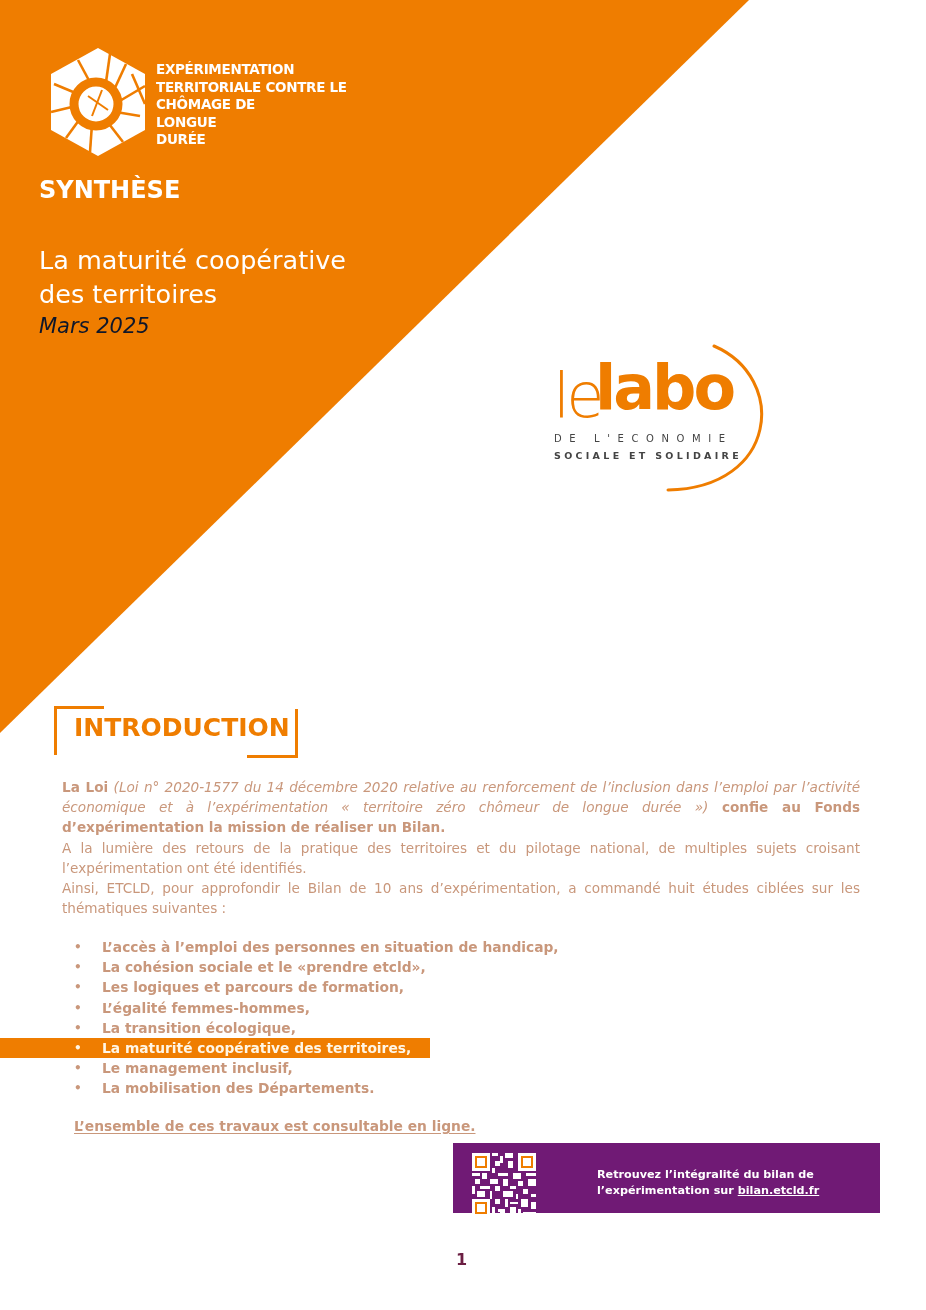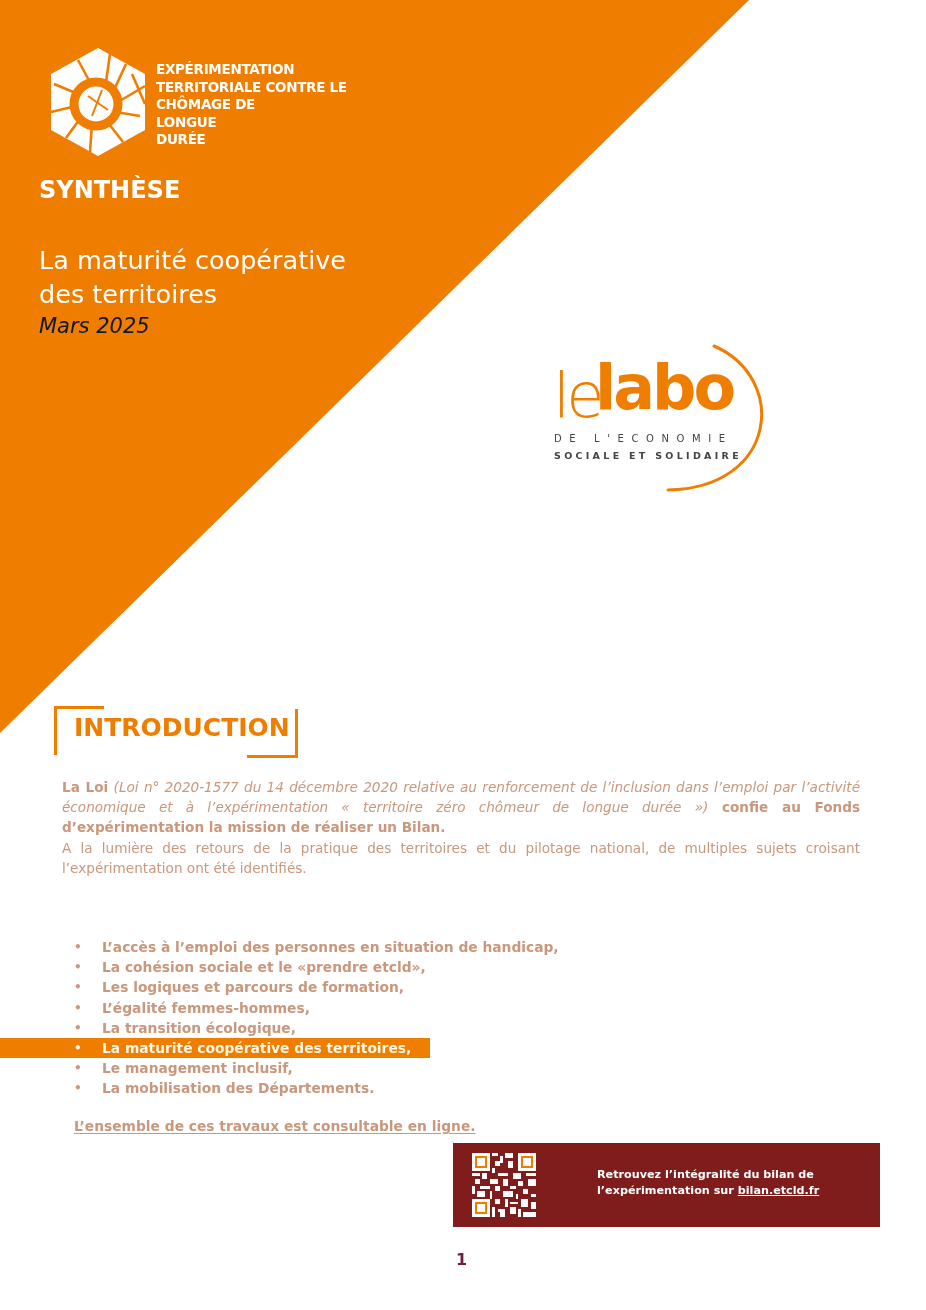--- a/index.html
+++ b/index.html
@@ -169,6 +169,7 @@
     <span class="b">La Loi</span><span class="it"> (Loi n° 2020-1577 du 14 décembre 2020 relative au renforcement de l’inclusion dans l’emploi par l’activité économique et à l’expérimentation « territoire zéro chômeur de longue durée »)</span><span class="b"> confie au Fonds d’expérimentation la mission de réaliser un Bilan.</span>
   </p>
   <p>A la lumière des retours de la pratique des territoires et du pilotage national, de multiples sujets croisant l’expérimentation ont été identifiés.</p>
+  <p>Ainsi, ETCLD, pour approfondir le Bilan de 10 ans d’expérimentation, a commandé huit études ciblées sur les thématiques suivantes :</p>
 </div>
 
 <ul class="topics">

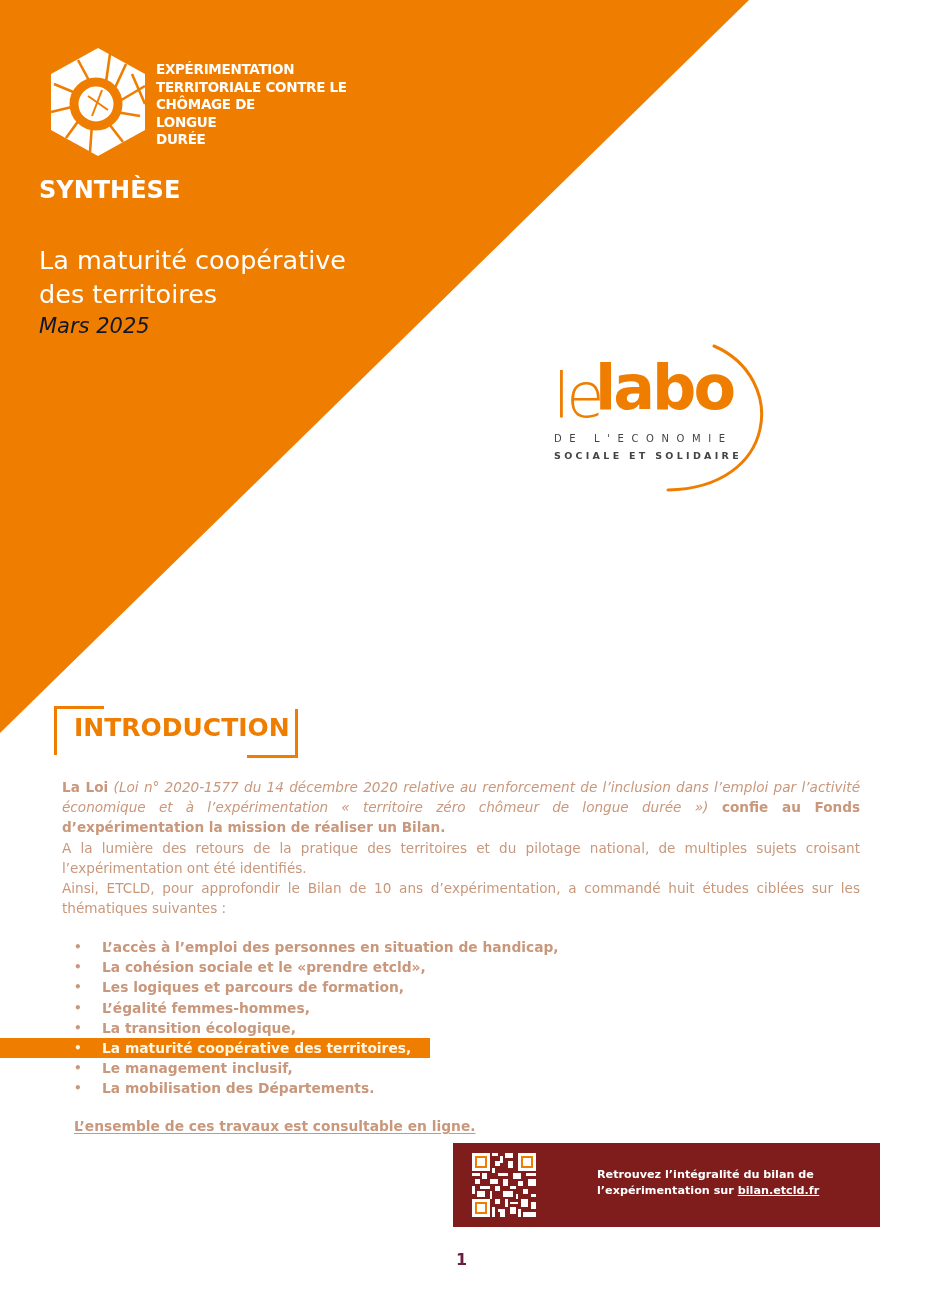--- a/index.html
+++ b/index.html
@@ -88,8 +88,8 @@
   }
 
   .cta-box {
-    position: absolute; left: 453px; top: 1143px; width: 427px; height: 84px;
-    background: #7f1d1d;
+    position: absolute; left: 453px; top: 1143px; width: 427px; height: 70px;
+    background: #701a75;
   }
   .qr { position: absolute; left: 19px; top: 10px; width: 64px; height: 64px; }
   .cta-text {

